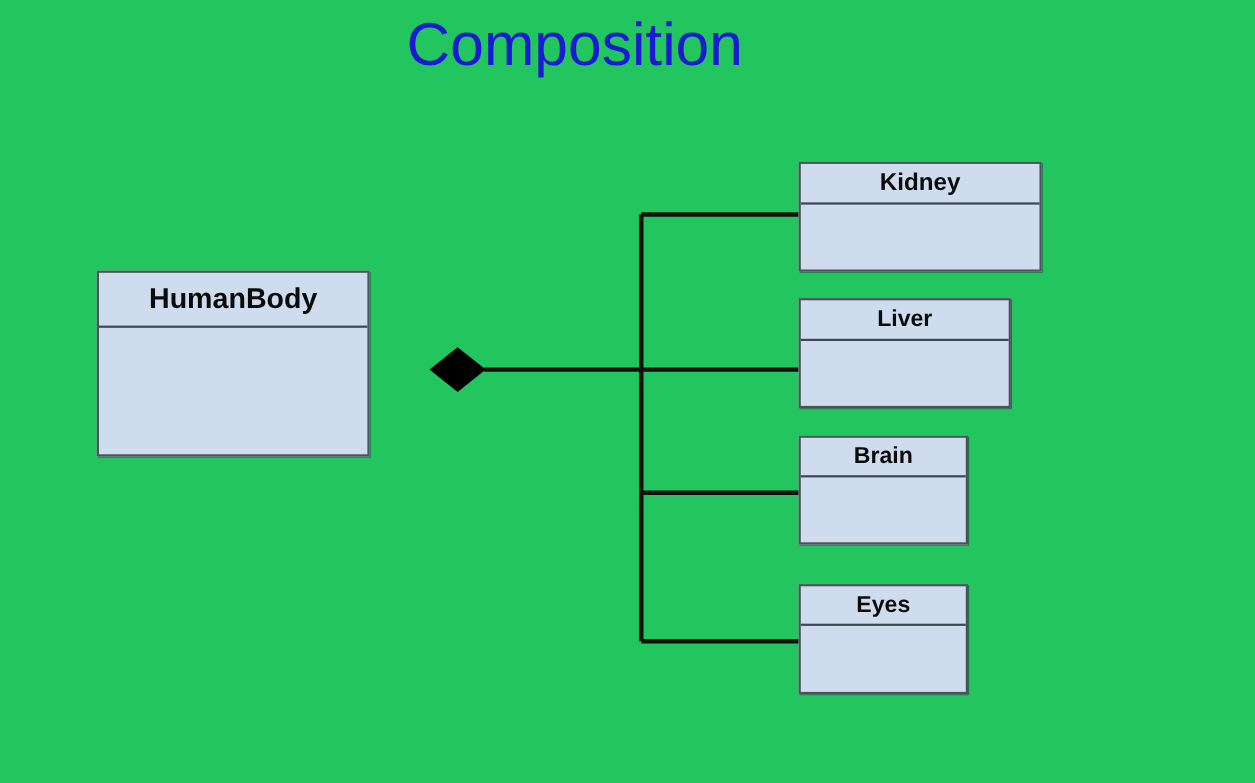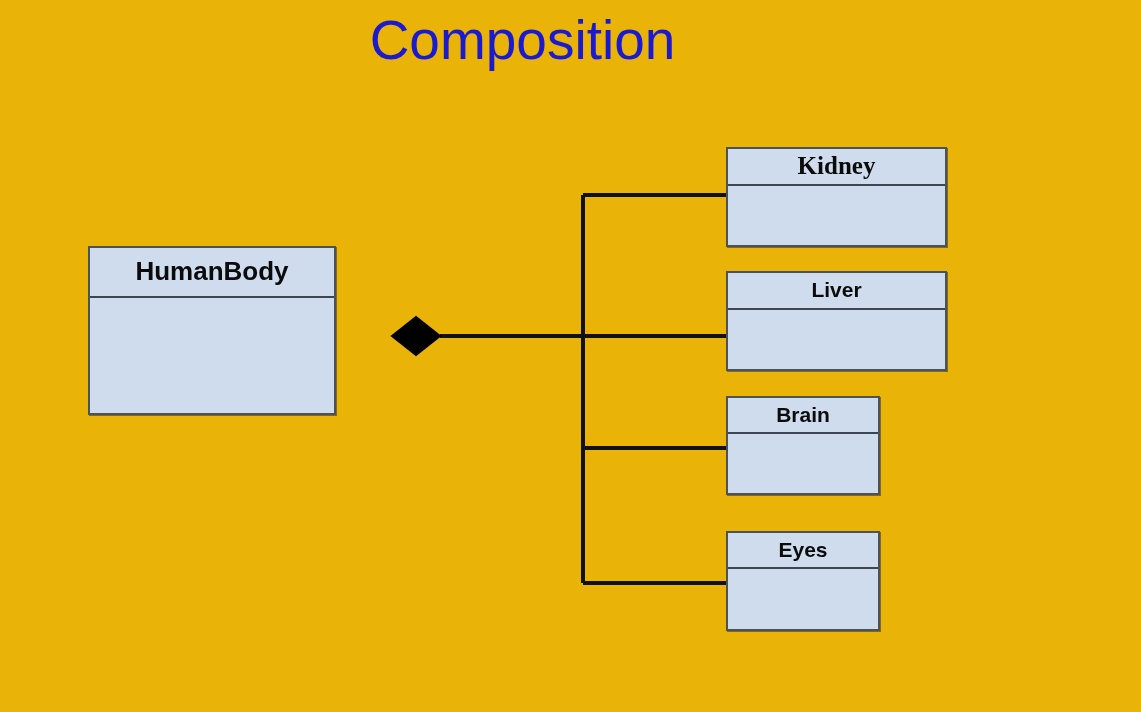--- a/index.html
+++ b/index.html
@@ -12,7 +12,7 @@
     position: relative;
     width: 1141px;
     height: 712px;
-    background: #eab308;
+    background: #22c55e;
     overflow: hidden;
     font-family: "Liberation Sans", sans-serif;
   }

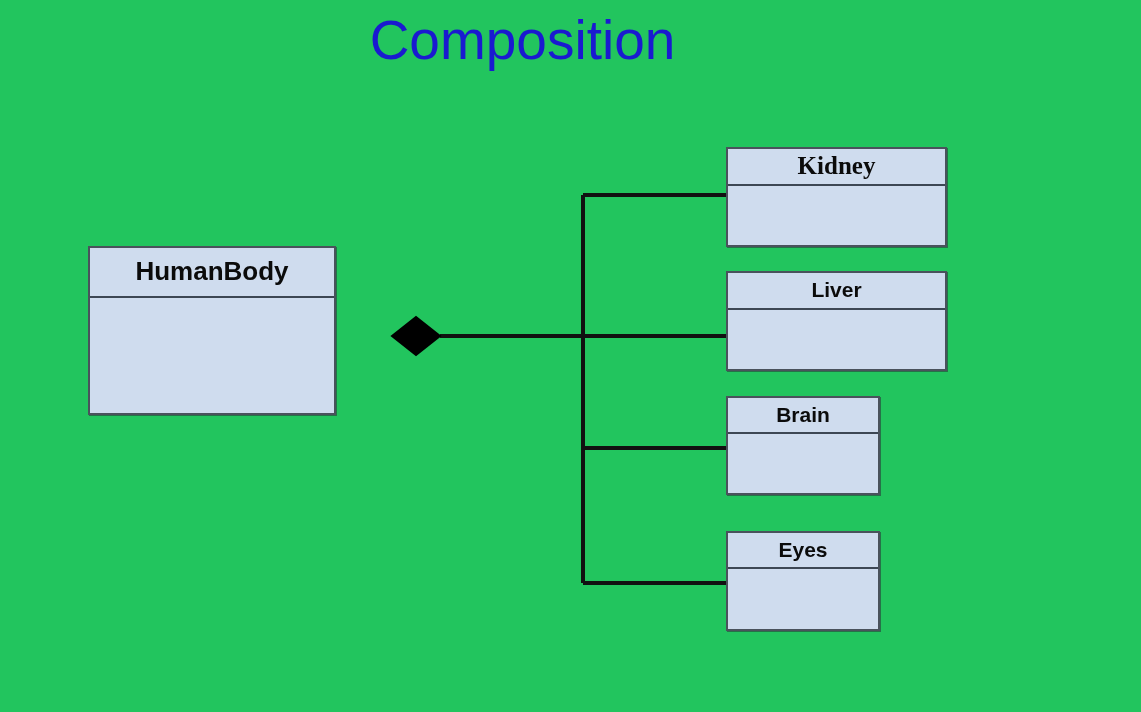--- a/index.html
+++ b/index.html
@@ -79,8 +79,7 @@
   #class-kidney .class-name {
     height: 37px;
     line-height: 34px;
-    font-size: 25px;
-    font-family: Liberation Serif, serif;
+    font-size: 22px;
   }
   #class-kidney .class-attrs { height: 59px; }
 

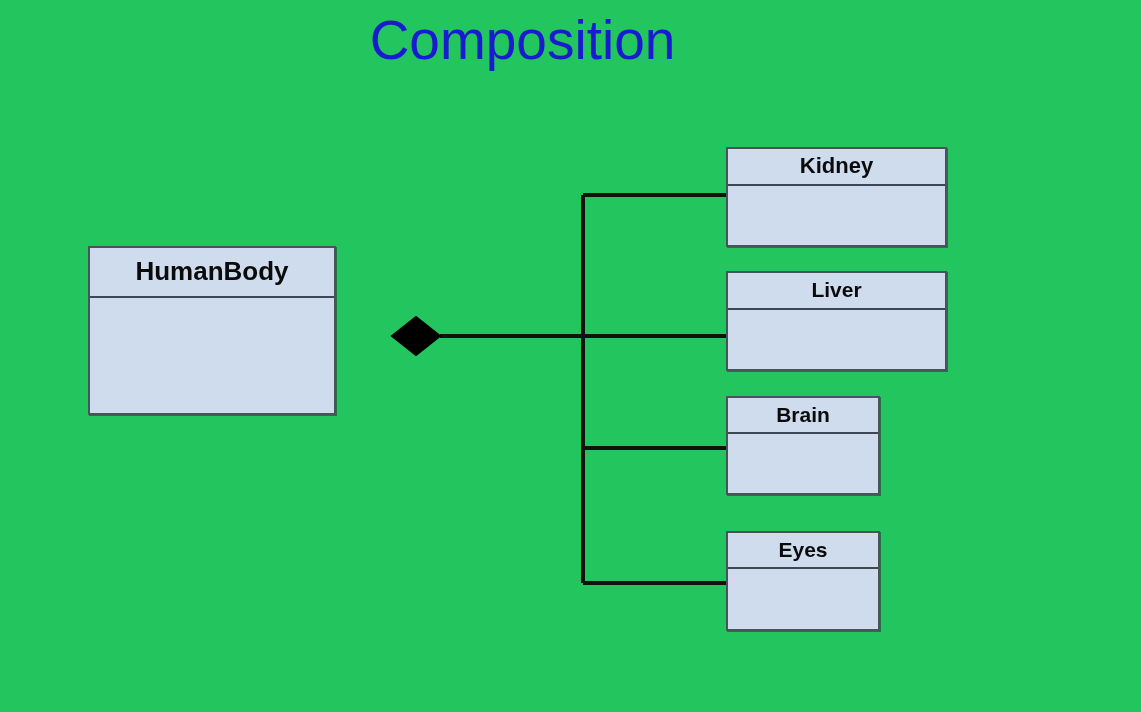--- a/index.html
+++ b/index.html
@@ -87,7 +87,7 @@
   #class-liver {
     left: 726px;
     top: 271px;
-    width: 221px;
+    width: 193px;
     height: 100px;
   }
   #class-liver .class-name {

